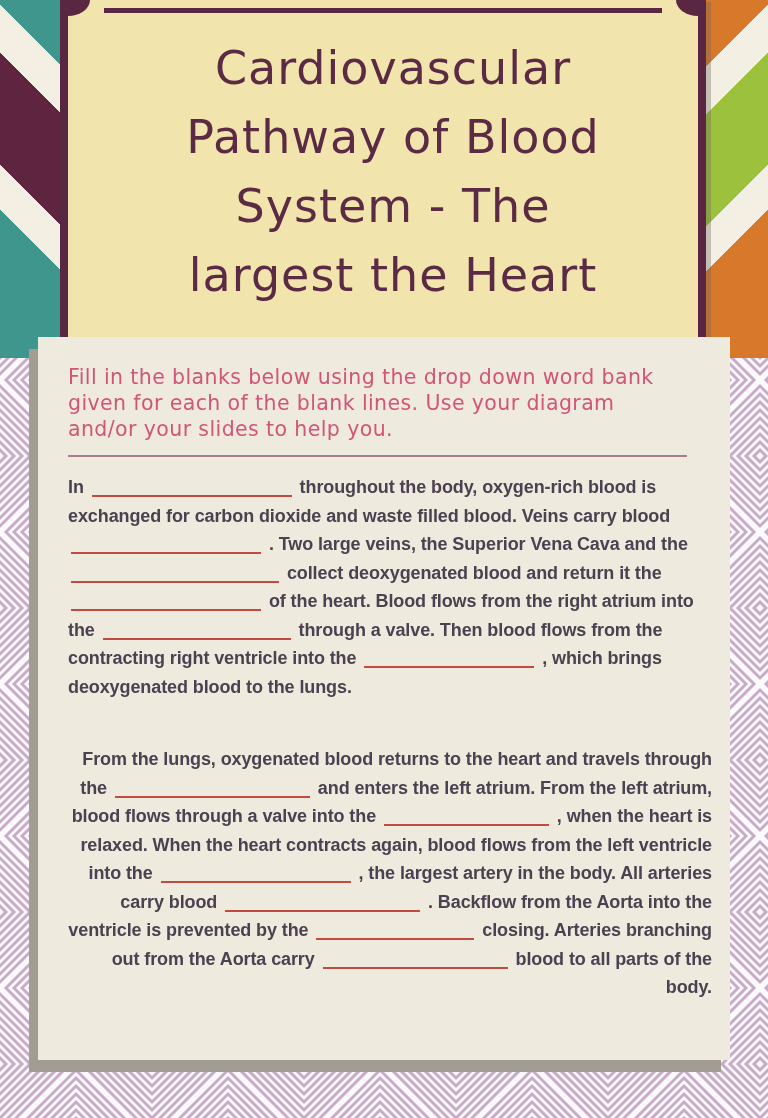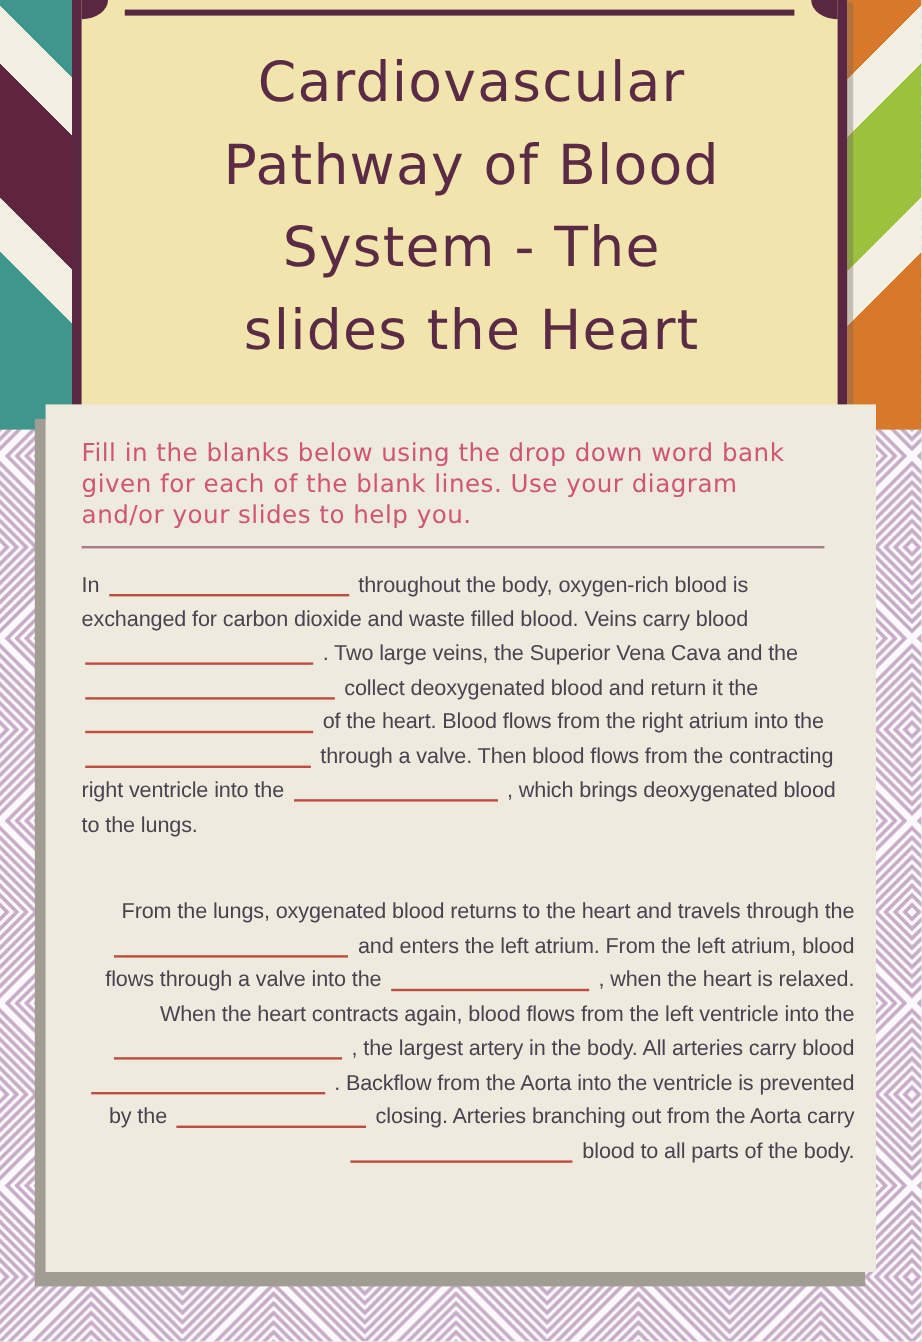--- a/index.html
+++ b/index.html
@@ -164,7 +164,7 @@
       <span>Cardiovascular</span>
       <span>Pathway of Blood</span>
       <span>System - The</span>
-      <span>slides the Heart</span>
+      <span>largest the Heart</span>
     </h1>
   </div>
 

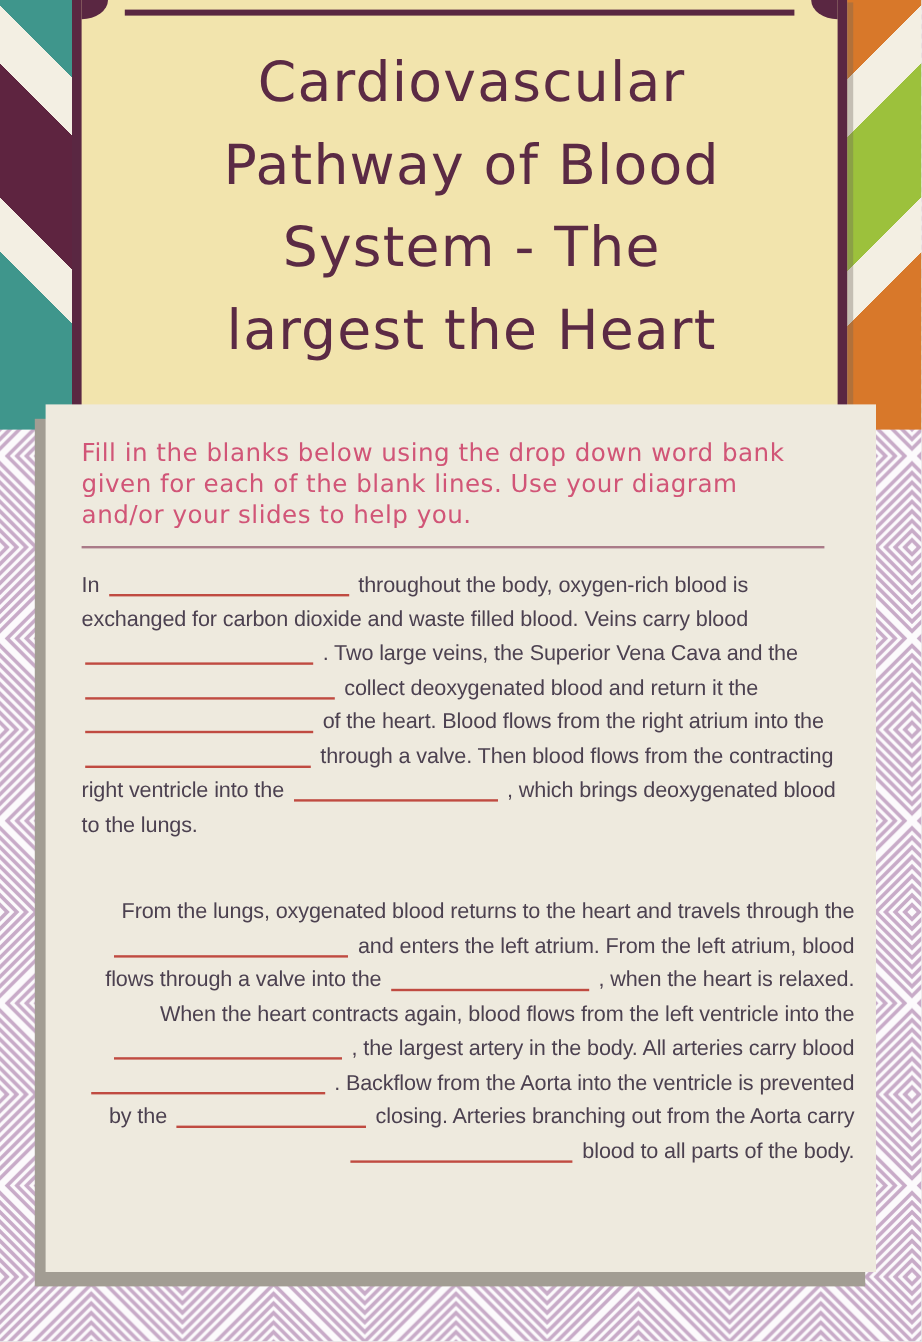--- a/index.html
+++ b/index.html
@@ -83,7 +83,7 @@
   }
   .paragraph{
     margin-top:16px;width:644px;
-    font-size:18px;line-height:28.5px;font-weight:400;
+    font-size:18px;line-height:28.5px;font-weight:700;
     color:var(--body-text);letter-spacing:-.1px;
   }
   .paragraph + .paragraph{margin-top:44px;text-align:right;}

